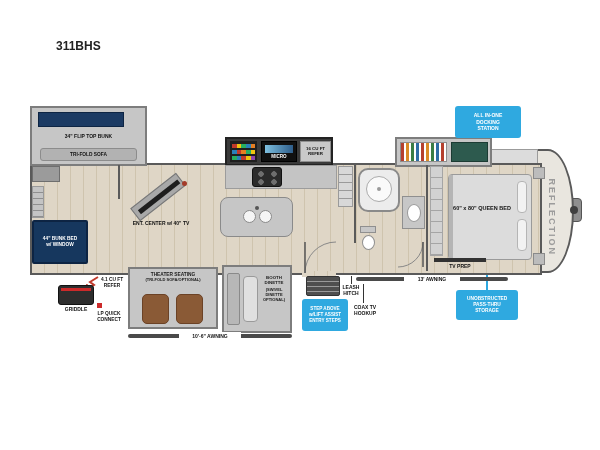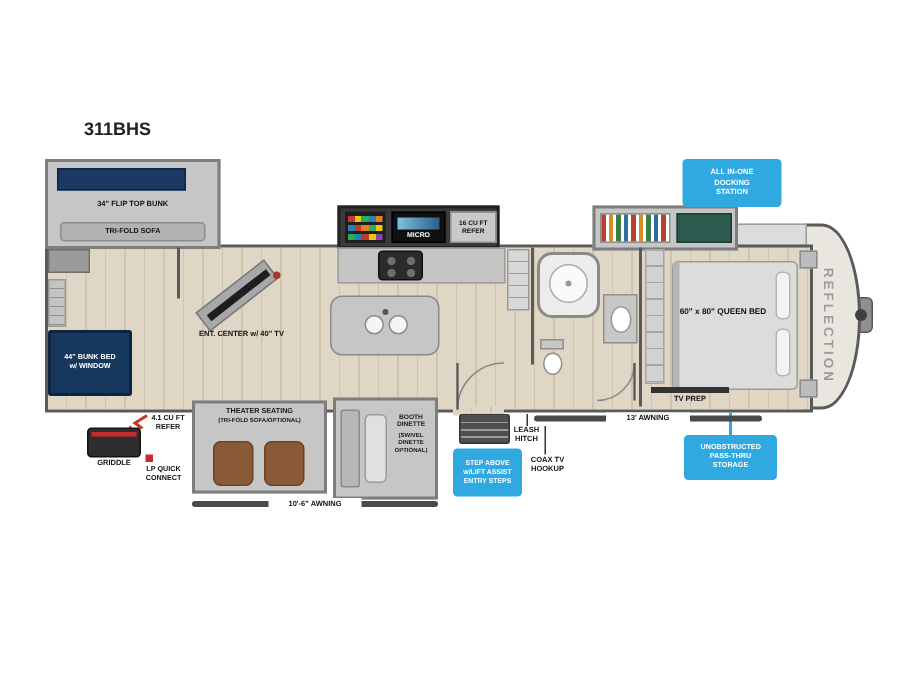--- a/index.html
+++ b/index.html
@@ -19,7 +19,7 @@
 
 <div class="stage">
 
-  <div class="lbl" style="left:56px;top:40px;width:80px;text-align:left;font-size:12px;color:#222;margin-top:40px;">311BHS</div>
+  <div class="lbl" style="left:56px;top:40px;width:80px;text-align:left;font-size:12px;color:#222;">311BHS</div>
 
   <div class="abs" style="left:564px;top:198px;width:18px;height:24px;background:#8f8f8f;border:1.5px solid #555;border-radius:0 4px 4px 0;"></div>
 

